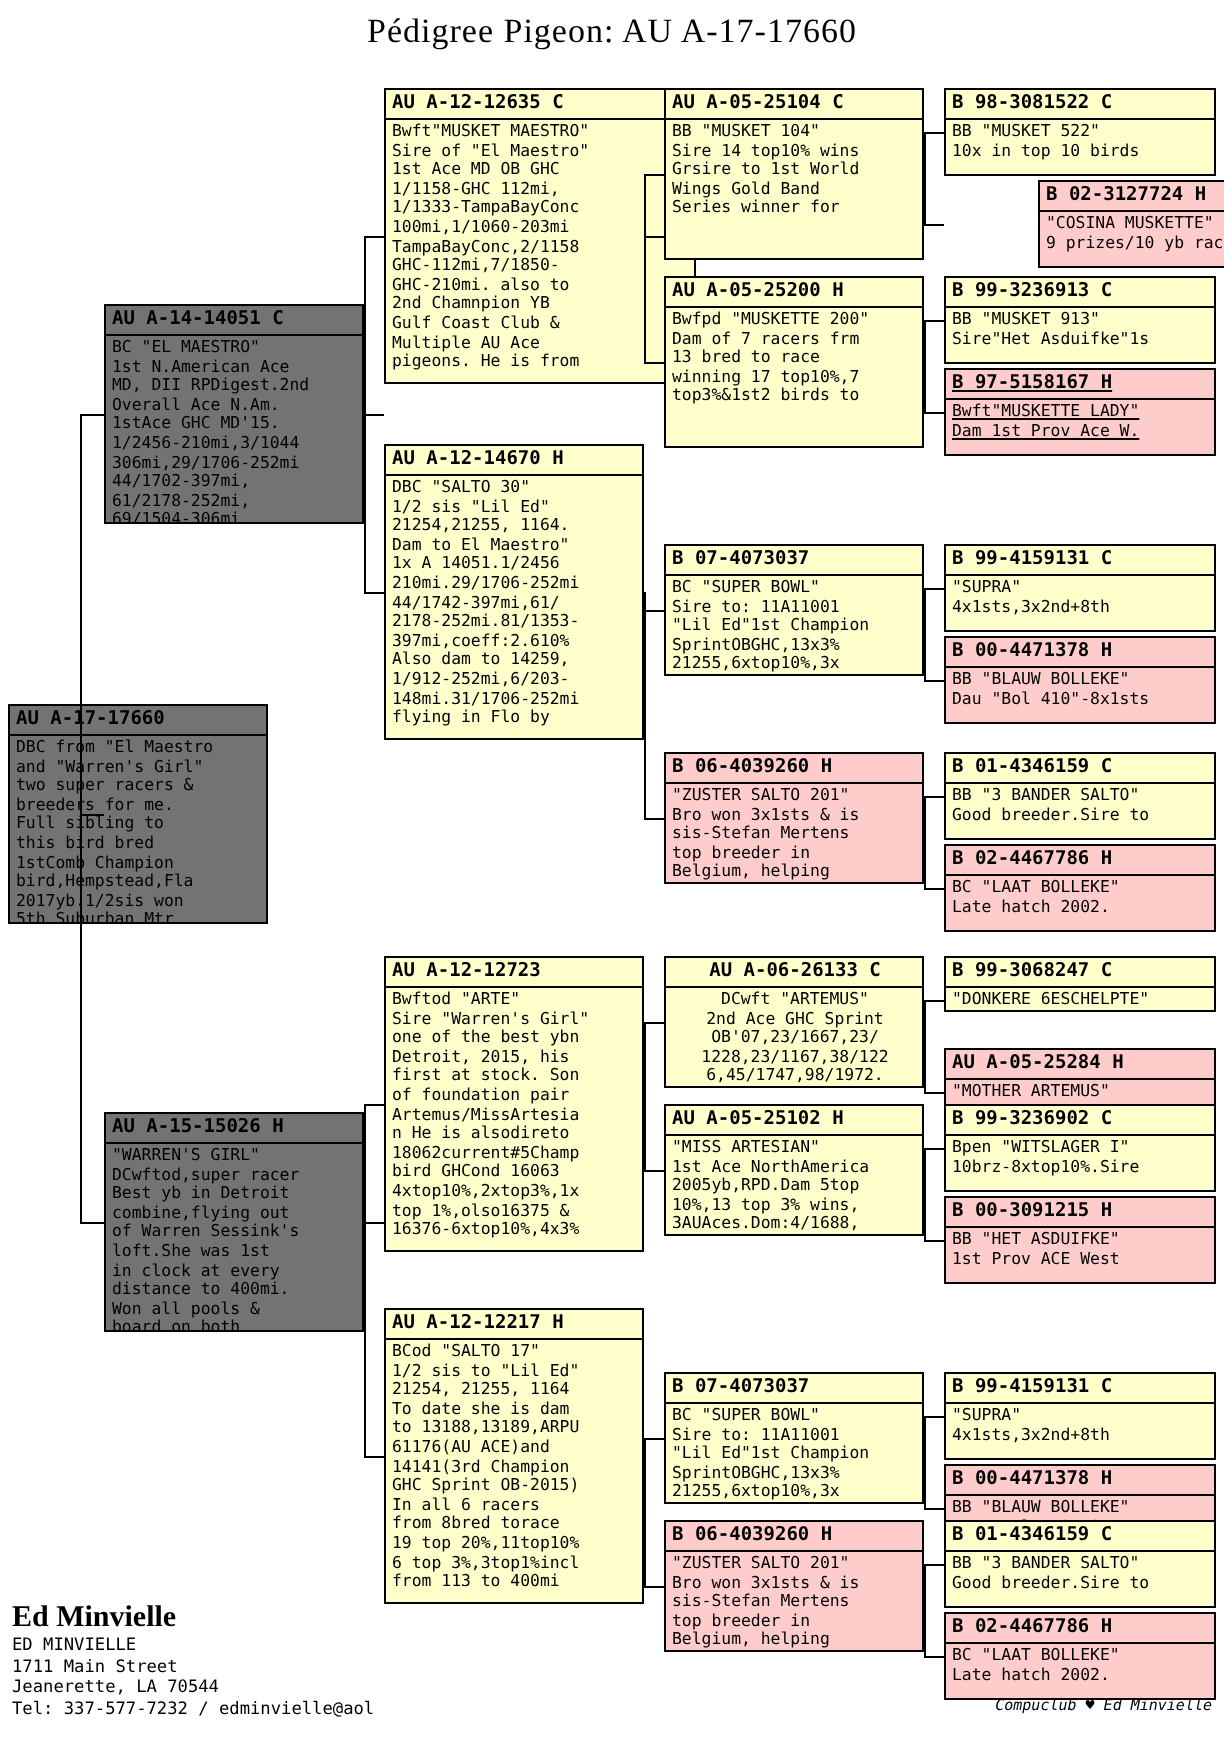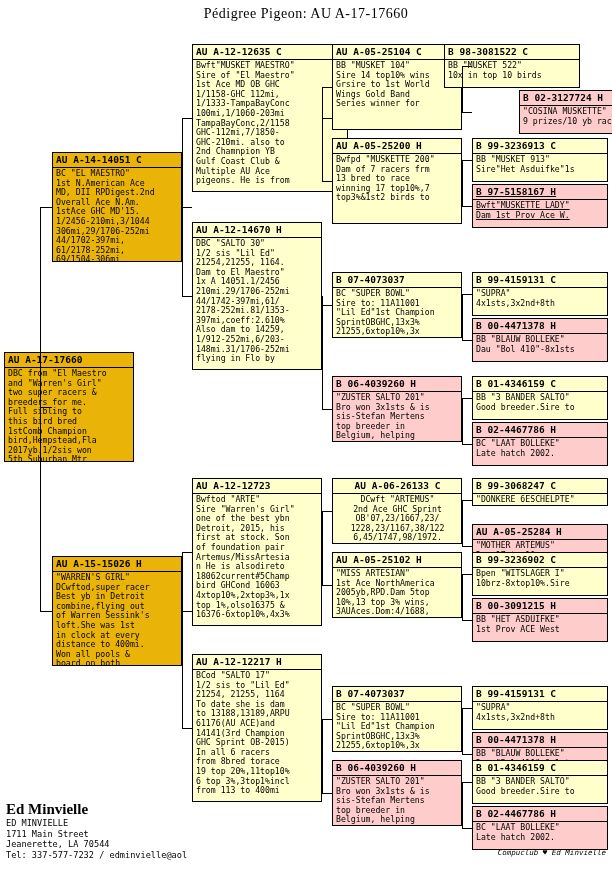--- a/index.html
+++ b/index.html
@@ -16,7 +16,7 @@
     left:0; top:6px; width:612px;
     text-align:center;
     font-family:"Liberation Serif", serif;
-    font-size:14px;
+    font-size:17px;
     letter-spacing:0.5px;
   }
   .box{

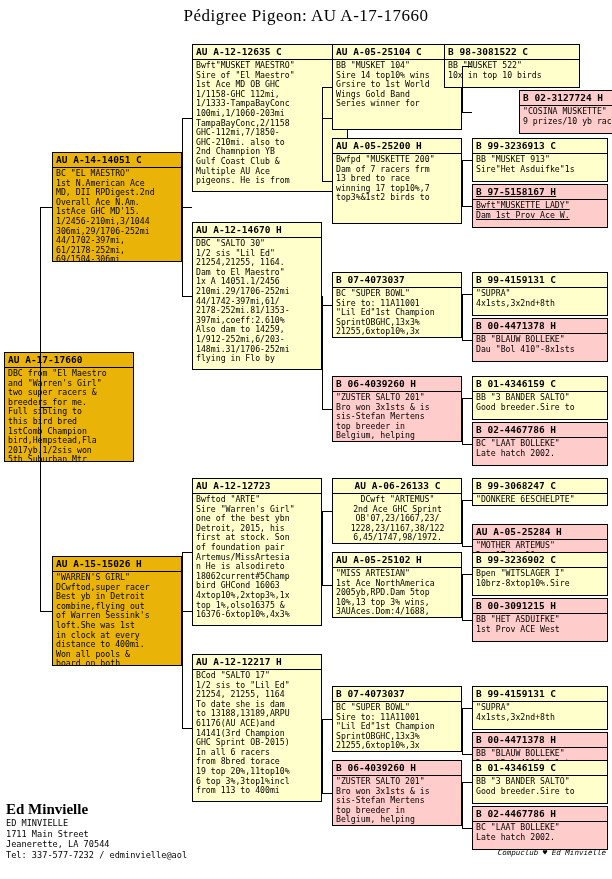--- a/index.html
+++ b/index.html
@@ -274,7 +274,7 @@
 Belgium, helping</div>
 </div>
 
-<div class="box yellow" style="left:444px; top:44px; width:136px; height:44px;">
+<div class="box yellow" style="left:472px; top:44px; width:136px; height:44px;">
   <div class="hdr">B   98-3081522 C</div>
   <div class="bdy">BB "MUSKET 522"
 10x in top 10 birds</div>

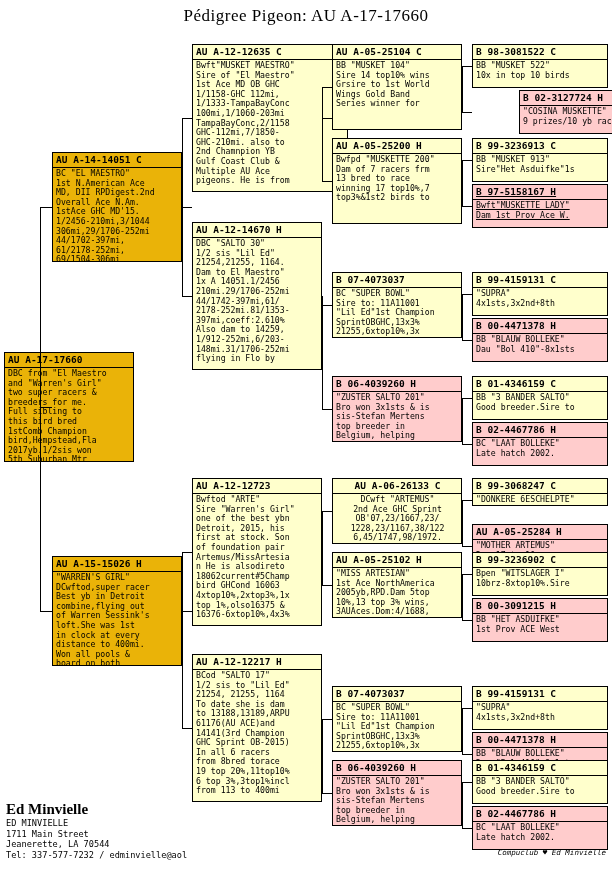--- a/index.html
+++ b/index.html
@@ -45,7 +45,7 @@
   }
   .yellow{background:#ffffcc;}
   .pink{background:#ffcccc;}
-  .white{background:#eab308;}
+  .white{background:#737373;}
   
   .line{position:absolute;background:#000;}
   .hline{height:1px;}

